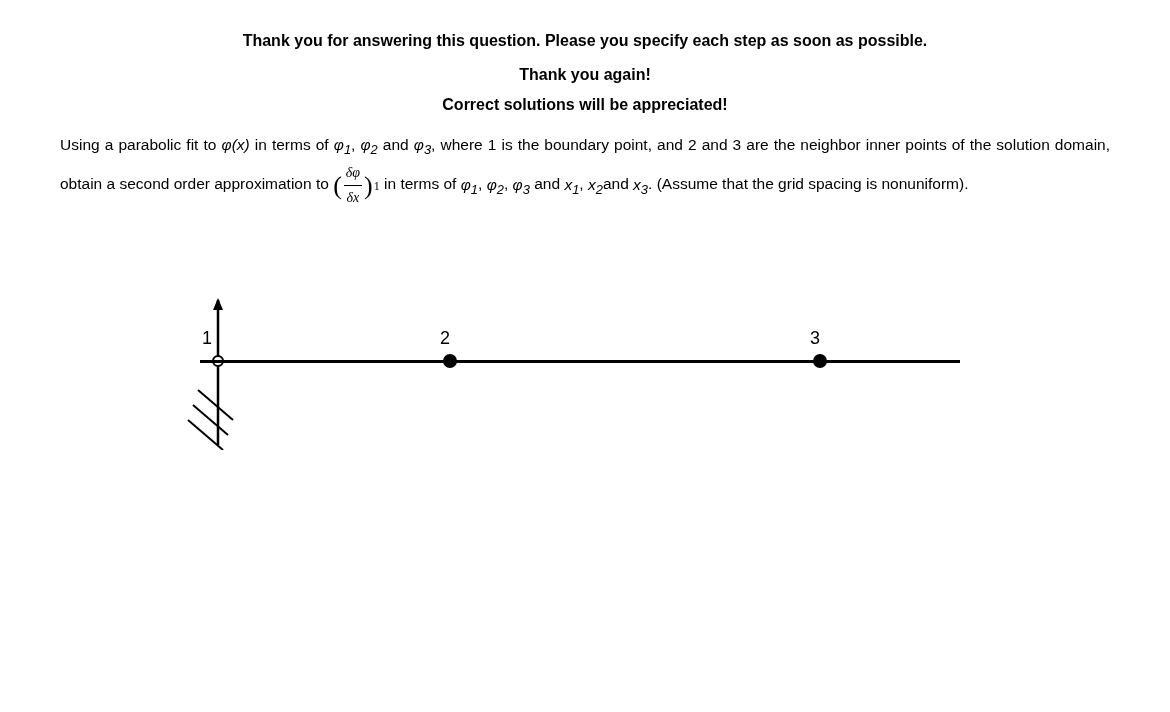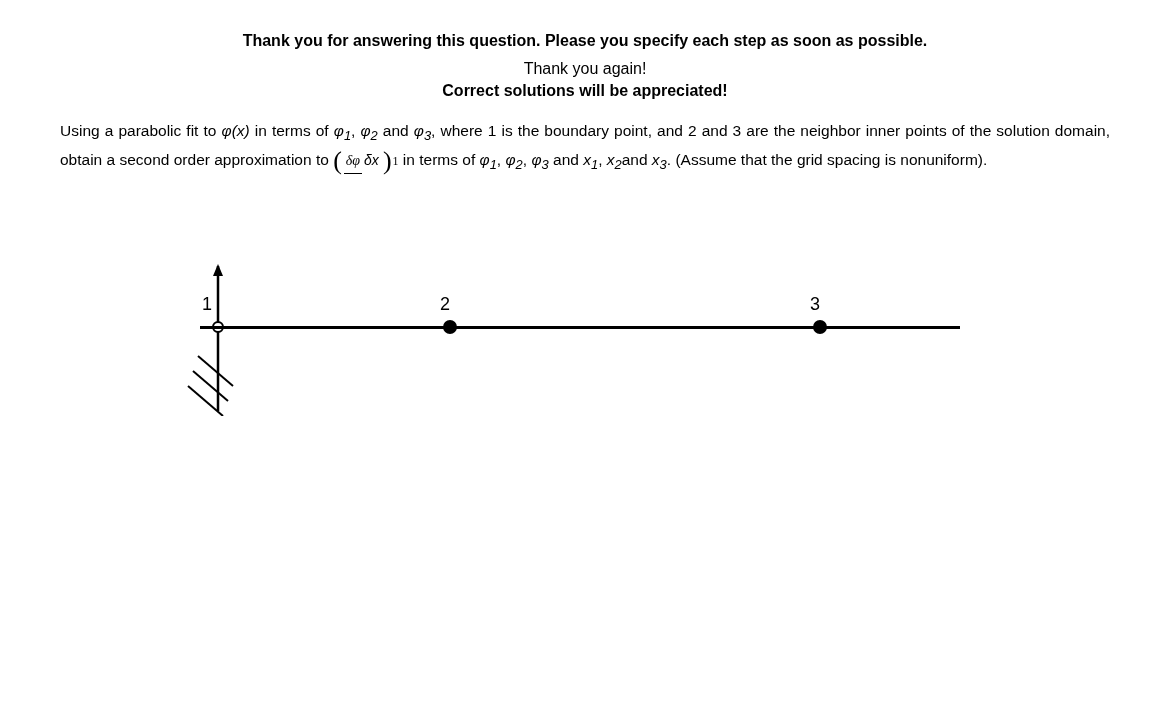--- a/index.html
+++ b/index.html
@@ -23,7 +23,7 @@
     .thank-you-line {
       font-weight: bold;
       font-size: 16px;
-      margin-bottom: 8px;
+      margin-bottom: 14px;
       line-height: 1.4;
     }
     .thank-you-again {

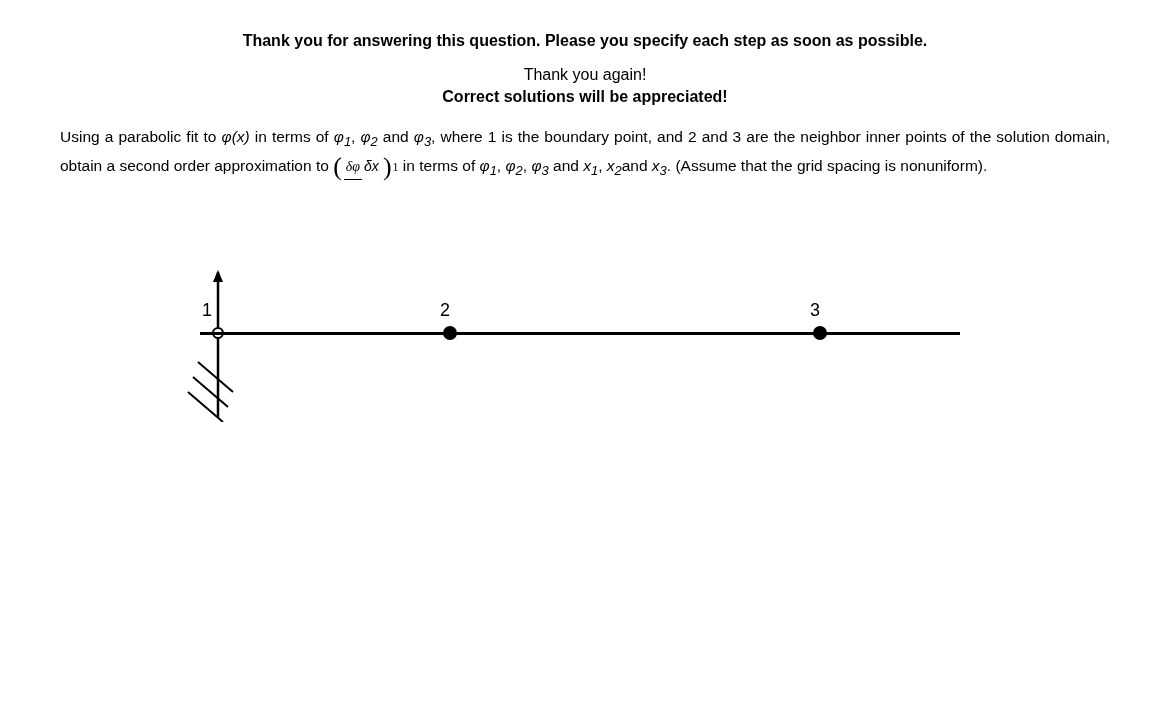--- a/index.html
+++ b/index.html
@@ -27,9 +27,9 @@
       line-height: 1.4;
     }
     .thank-you-again {
-      font-weight: normal;
+      font-weight: bold;
       font-size: 16px;
-      margin-bottom: 4px;
+      margin-bottom: 12px;
     }
     .correct-solutions {
       font-weight: bold;

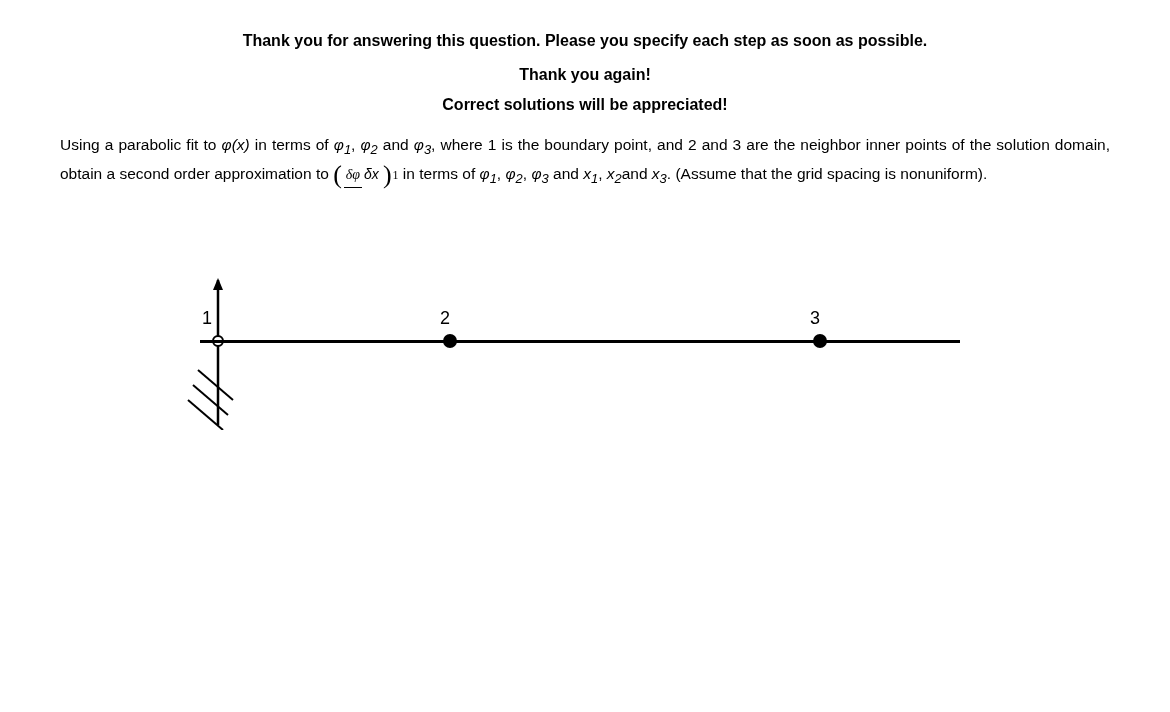--- a/index.html
+++ b/index.html
@@ -48,7 +48,7 @@
     }
     .math-frac {
       display: inline-flex;
-      flex-direction: row;
+      flex-direction: column;
       align-items: center;
       vertical-align: middle;
       margin: 0 2px;

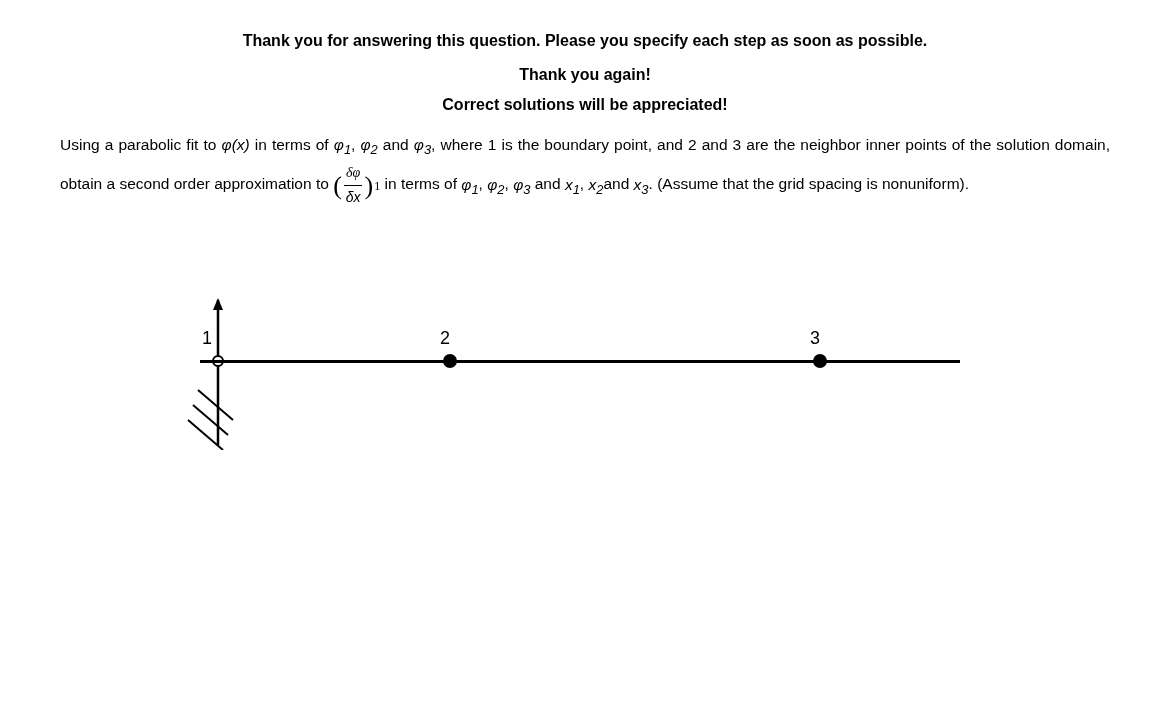--- a/index.html
+++ b/index.html
@@ -63,7 +63,7 @@
     .math-frac .denominator {
       padding: 0 2px;
       font-style: italic;
-      font-family: Liberation Sans, sans-serif;
+      font-family: Liberation Serif, serif;
       font-size: 14px;
     }
     .math-paren {

